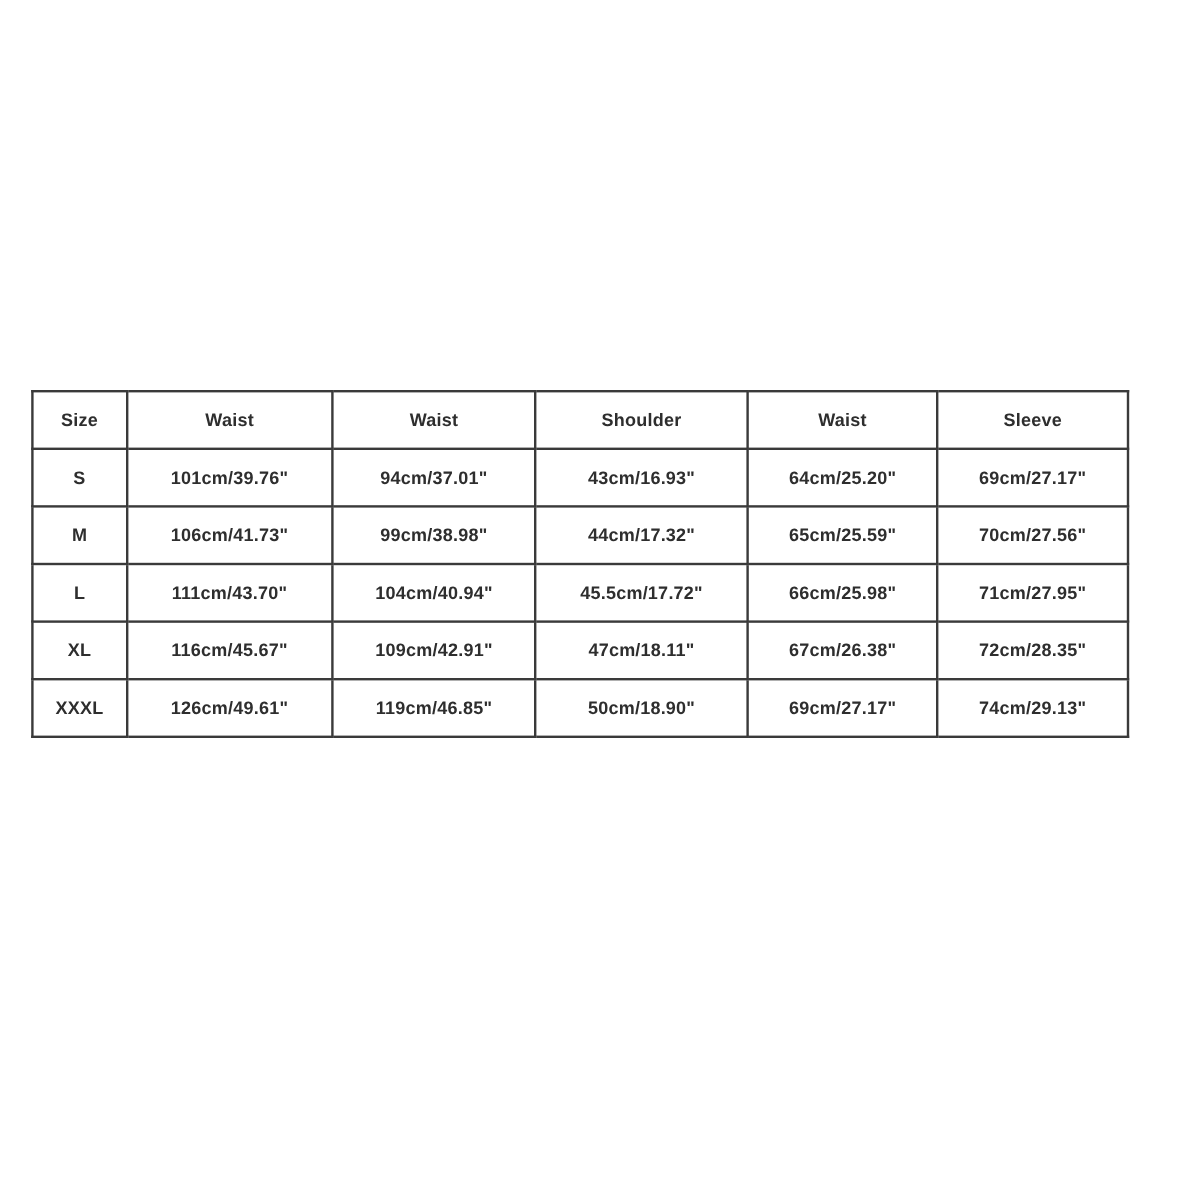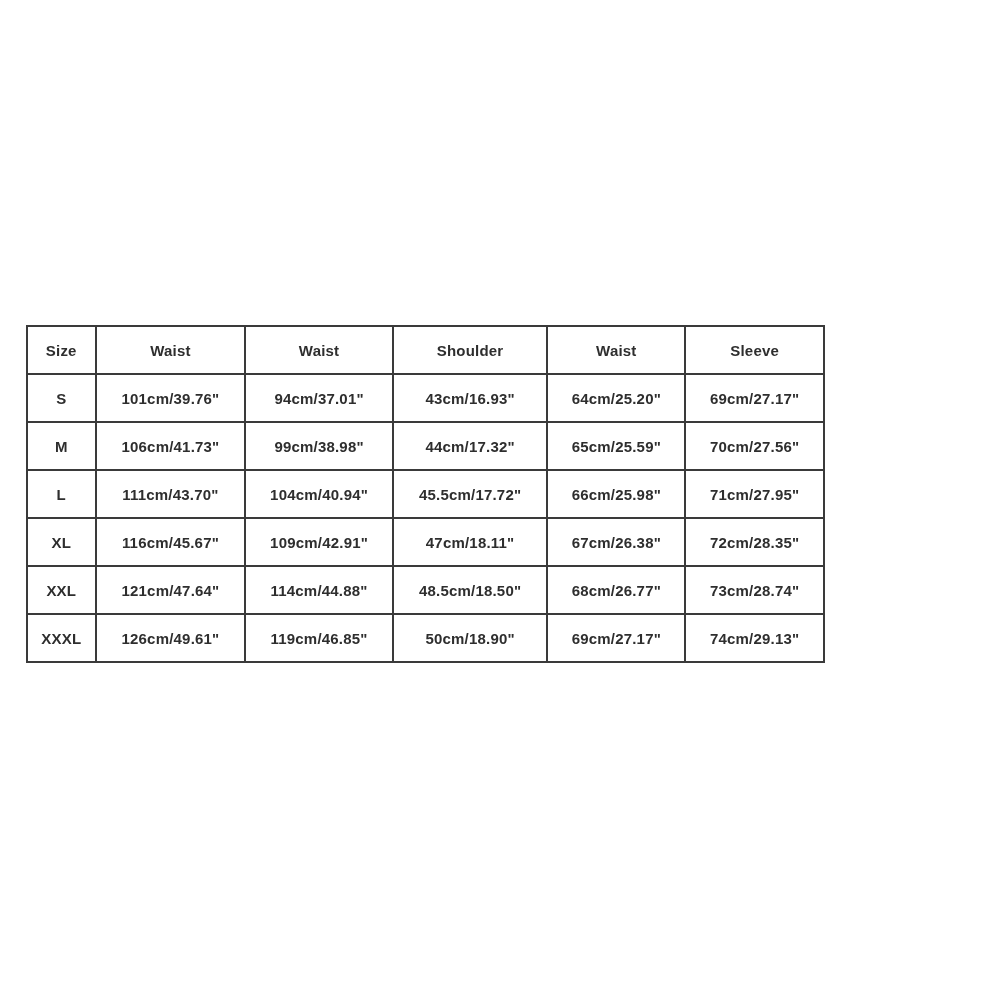--- a/index.html
+++ b/index.html
@@ -13,7 +13,7 @@
     position: absolute;
     left: 26px;
     top: 325px;
-    width: 799px;
+    width: 915px;
   }
   table.size-chart {
     width: 100%;

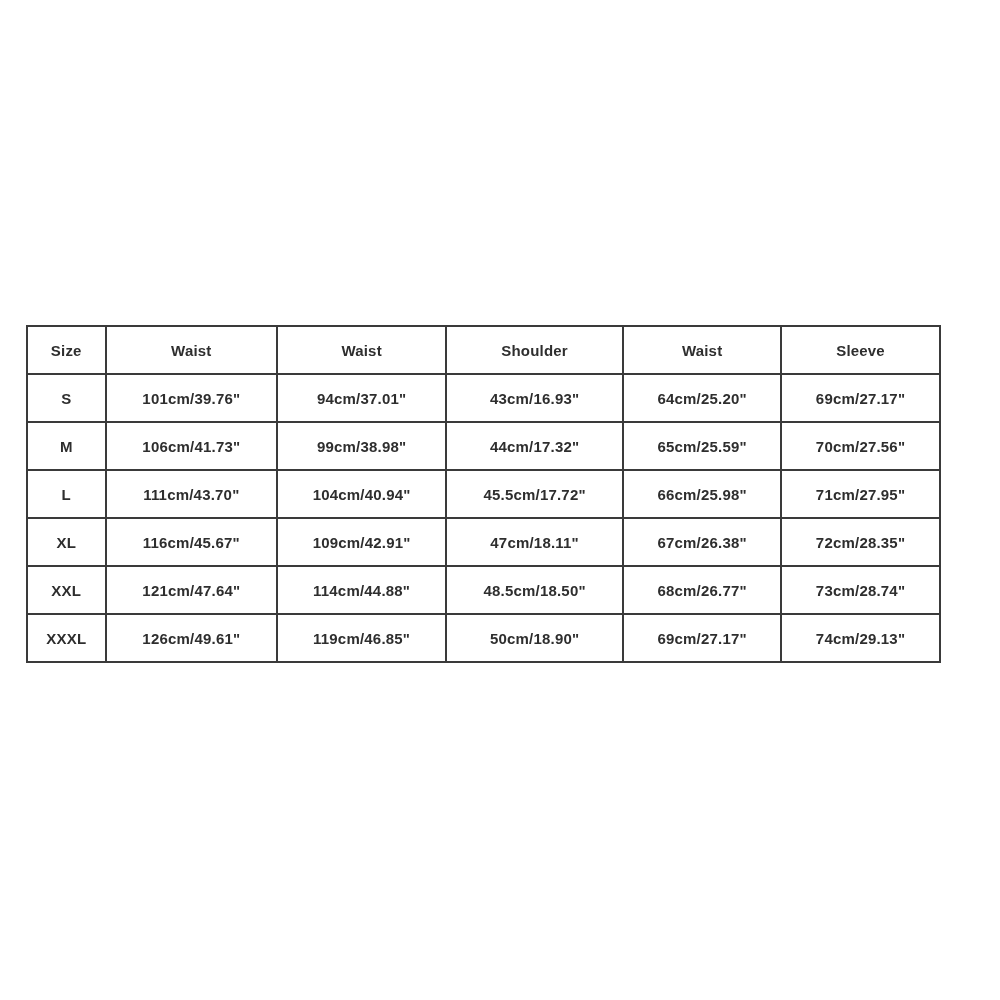--- a/index.html
+++ b/index.html
@@ -97,14 +97,6 @@
           <td>72cm/28.35"</td>
         </tr>
         <tr>
-          <td>XXL</td>
-          <td>121cm/47.64"</td>
-          <td>114cm/44.88"</td>
-          <td>48.5cm/18.50"</td>
-          <td>68cm/26.77"</td>
-          <td>73cm/28.74"</td>
-        </tr>
-        <tr>
           <td>XXXL</td>
           <td>126cm/49.61"</td>
           <td>119cm/46.85"</td>

